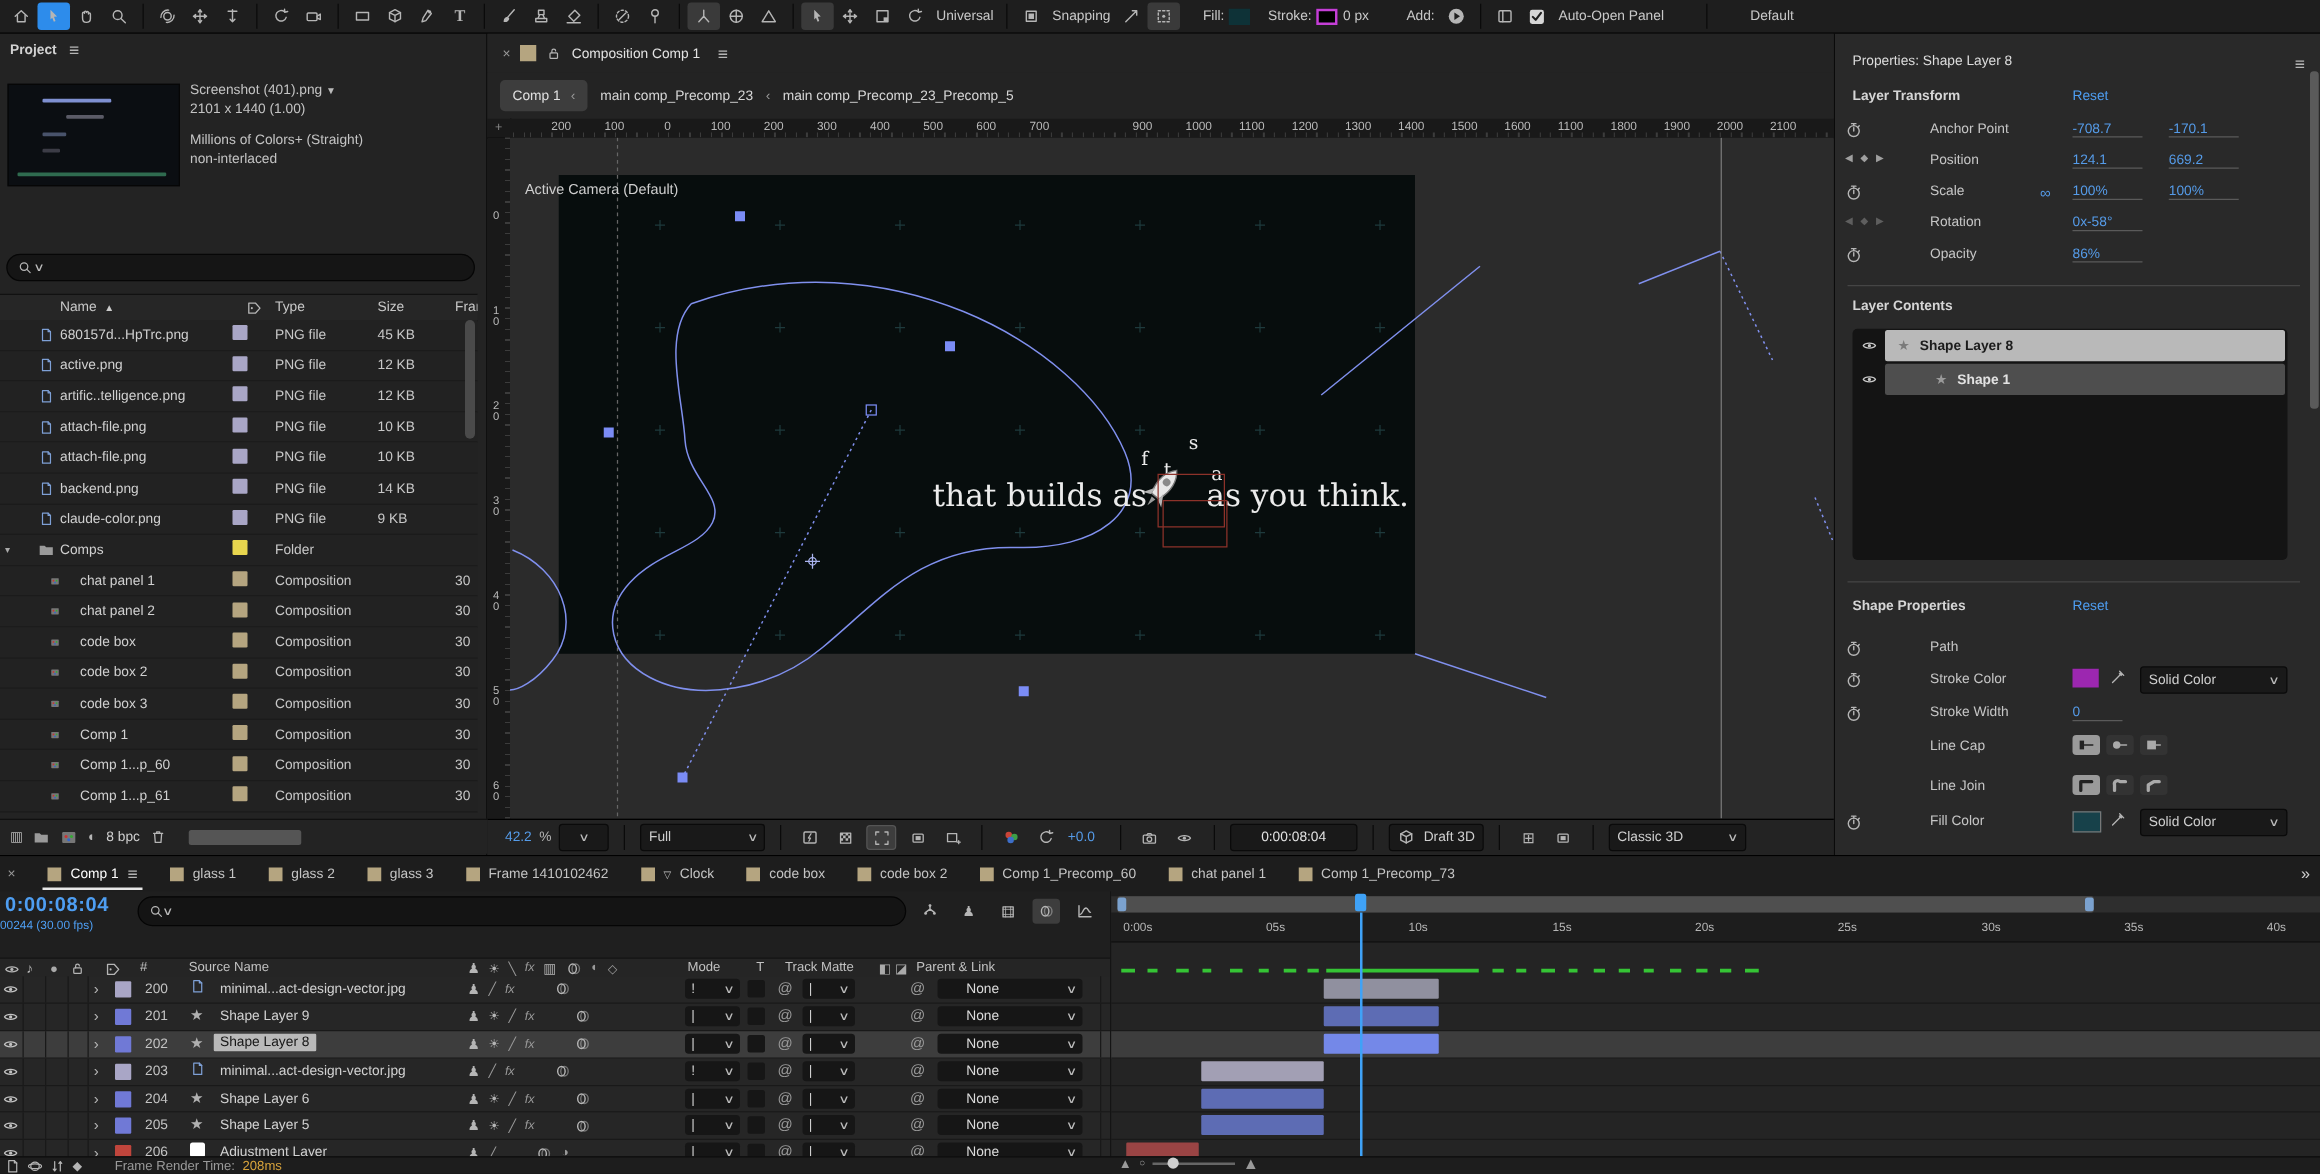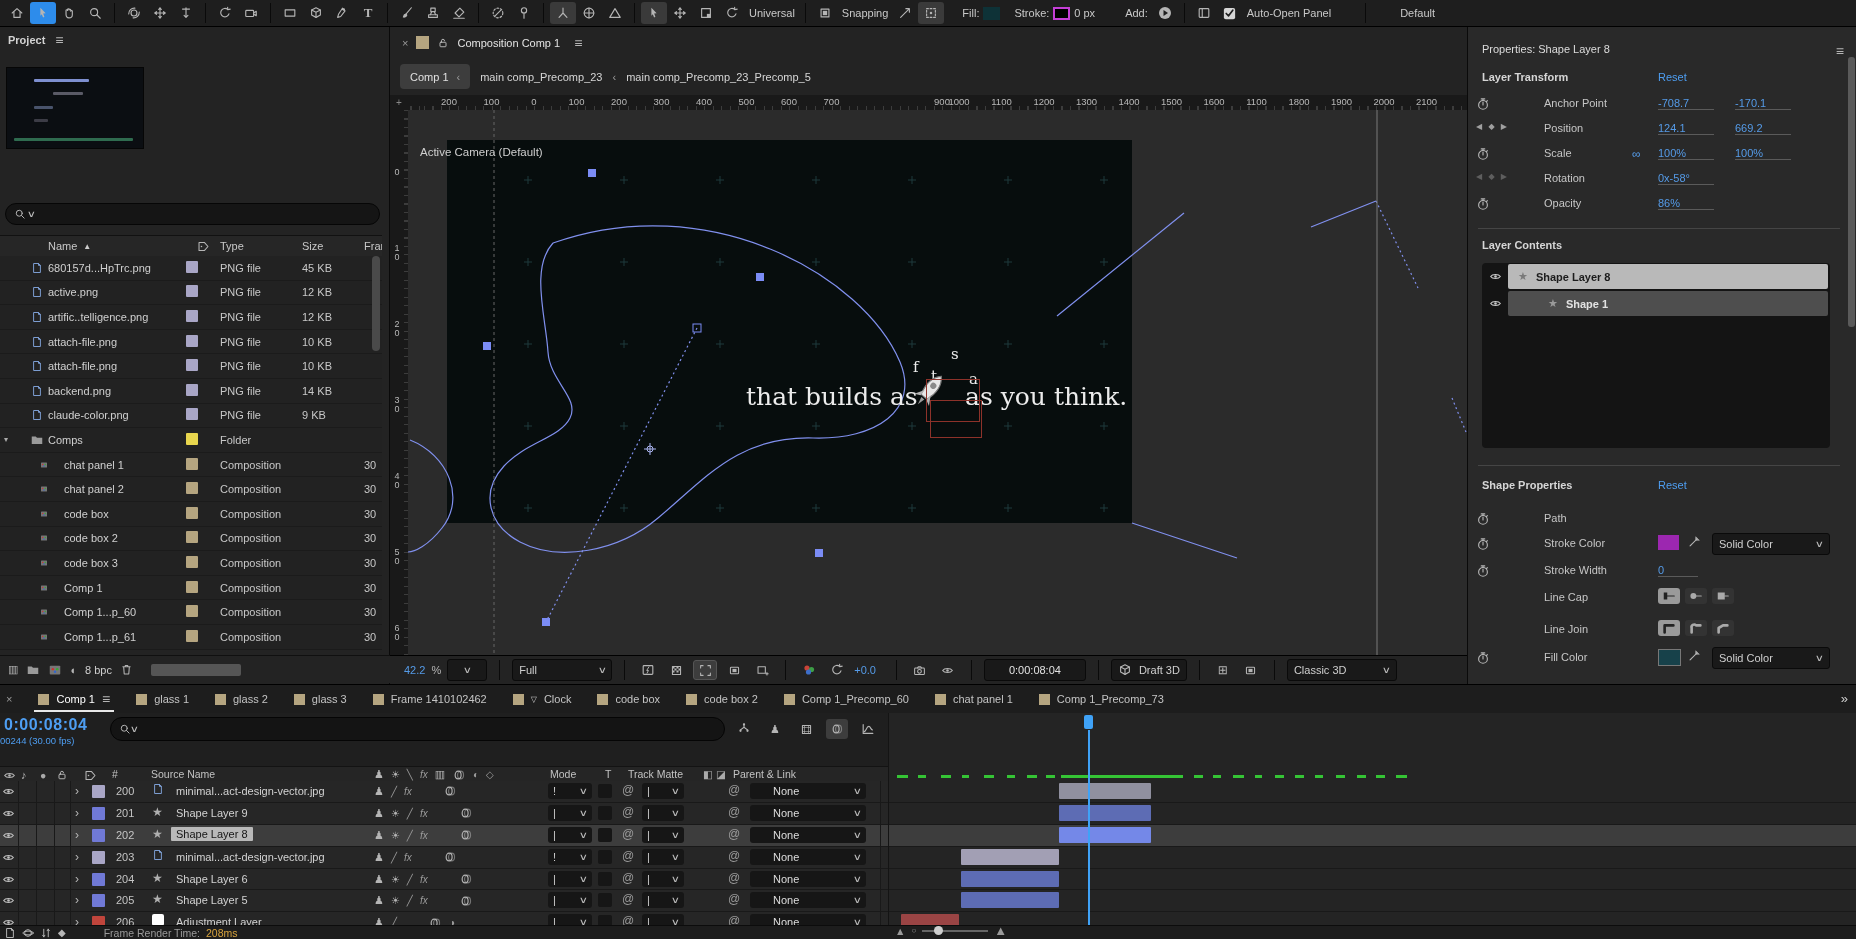--- a/index.html
+++ b/index.html
@@ -408,6 +408,16 @@
       <div class="thumbline" style="top: 64%; left: 20%; width: 10%; background: rgb(60, 60, 70);"></div>
       <div class="thumbline" style="top: 88%; left: 5%; width: 88%; background: rgb(47, 107, 79);"></div>
     </div>
+  <div id="proj-info" class="abs">
+    <div class="row" style="gap:3px">
+        <span>Screenshot (401).png</span>
+        <span style="font-size:8px;color:#bbb">▼</span>
+      </div>
+    <div>2101 x 1440 (1.00)</div>
+    <div style="height:10px"></div>
+    <div>Millions of Colors+ (Straight)</div>
+    <div>non-interlaced</div>
+  </div>
   <div id="proj-search" class="abs">
     <span class="ic">
         <svg width="12" height="12" viewBox="0 0 16 16" fill="none" stroke="currentColor" stroke-width="1.3" stroke-linecap="round" stroke-linejoin="round">

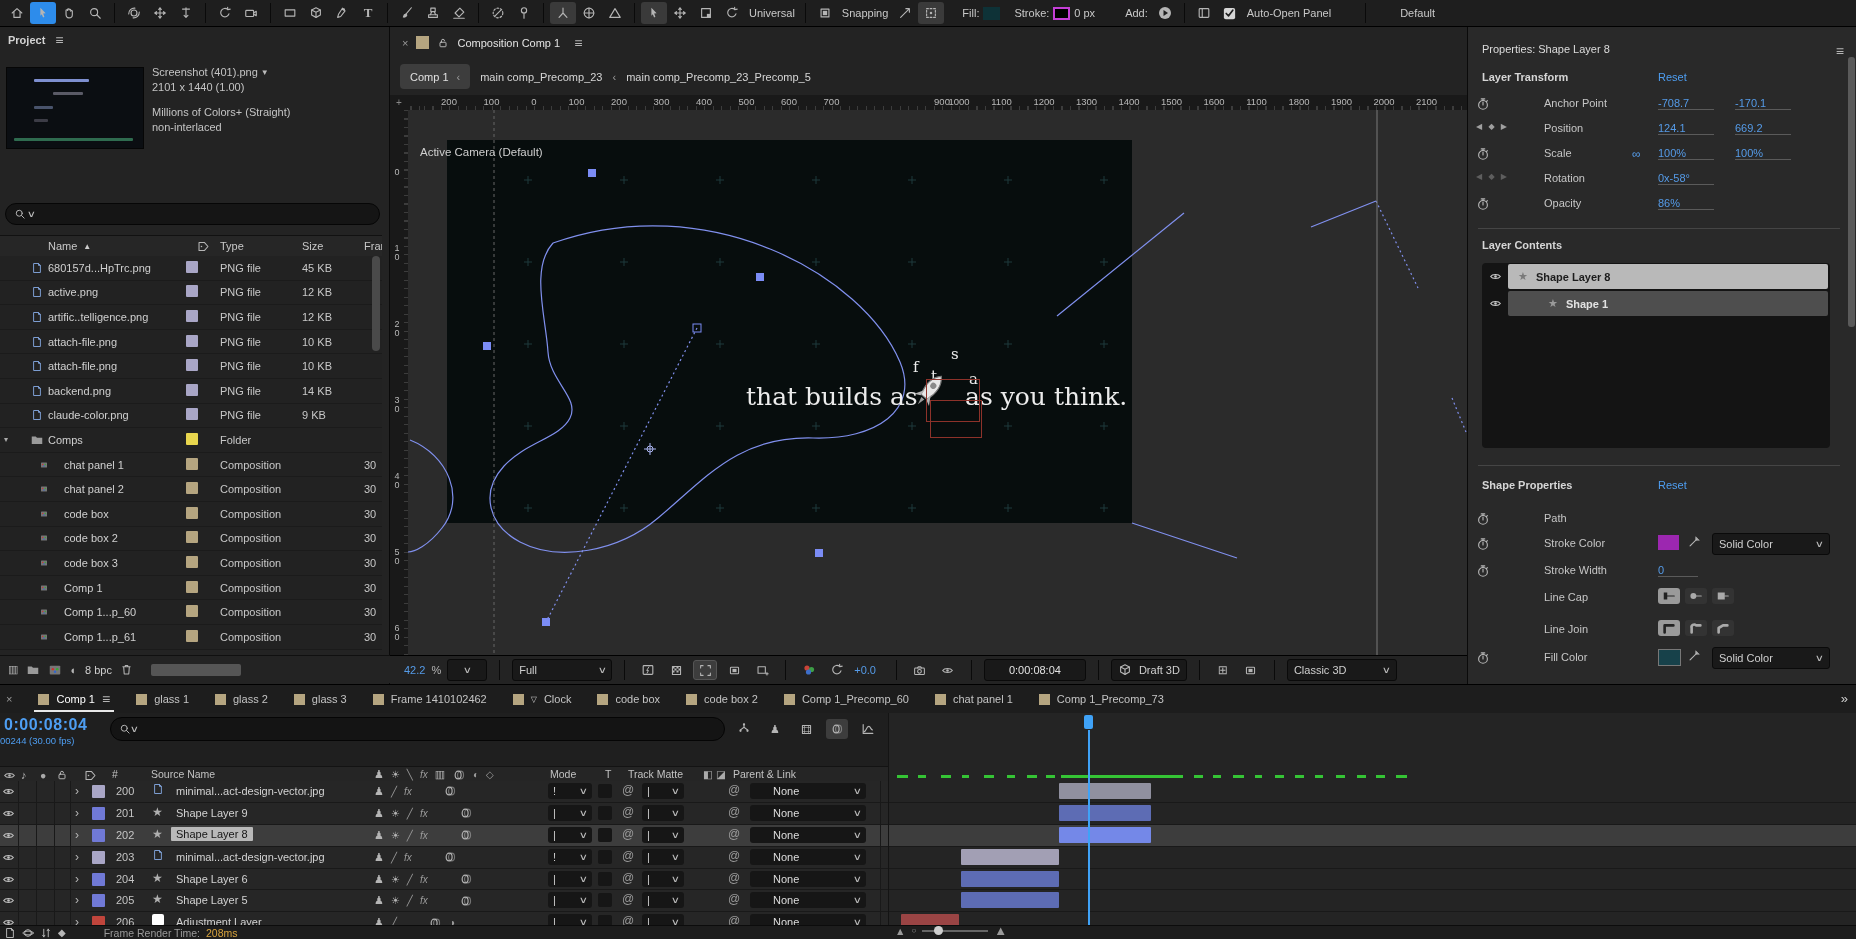--- a/index.html
+++ b/index.html
@@ -753,7 +753,7 @@
       <span class="rnum" style="left: 381px;">600</span>
       <span class="rnum" style="left: 423.5px;">700</span>
       <span class="rnum" style="left: 466px; margin-top: 38px;">800</span>
-      <span class="rnum" style="left: 534px;">900</span>
+      <span class="rnum" style="left: 506px;">900</span>
       <span class="rnum" style="left: 551px;">1000</span>
       <span class="rnum" style="left: 593.5px;">1100</span>
       <span class="rnum" style="left: 636px;">1200</span>

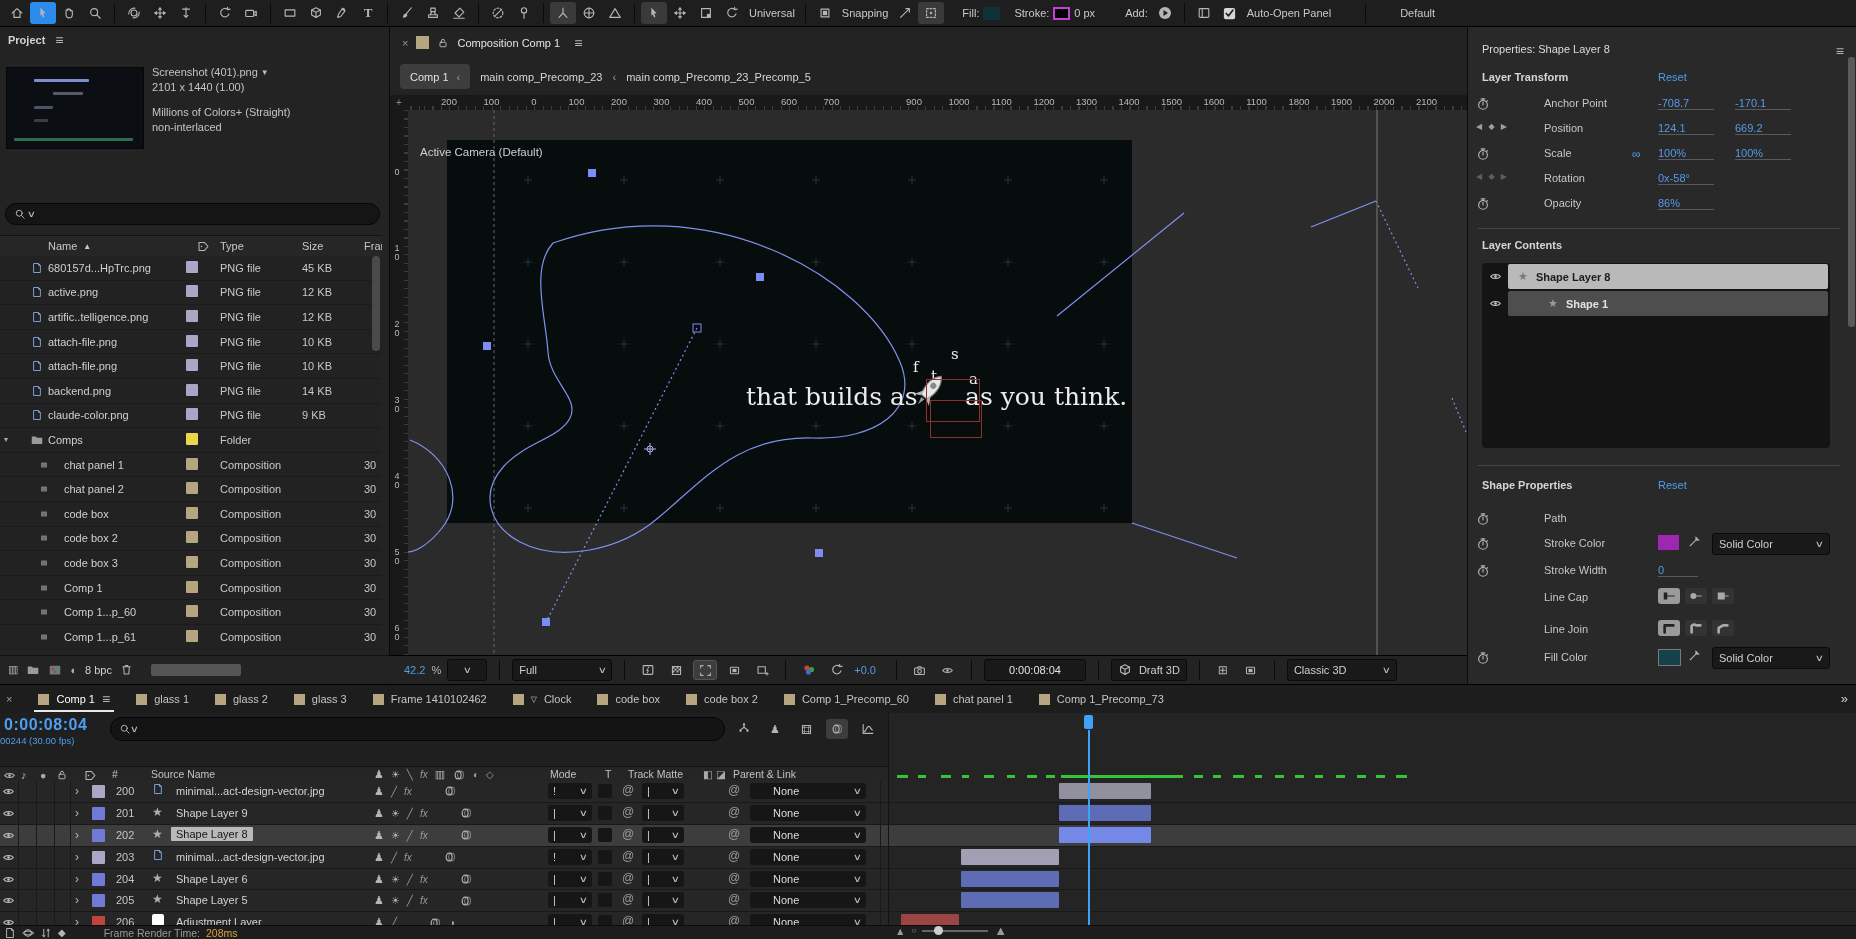--- a/index.html
+++ b/index.html
@@ -1676,6 +1676,23 @@
   </div>
 
   <div id="tl-graph">
+    <div id="tl-ruler">
+      <div id="workarea">
+        <div id="workbar" style="left: 0.5%; width: 80.8%;">
+            <span class="wahandle" style="left: 0px;"></span>
+            <span class="wahandle" style="right: 0px;"></span>
+          </div>
+      </div>
+    <span class="tl-lab" style="left: 1%;">0:00s</span>
+        <span class="tl-lab" style="left: 12.8%;">05s</span>
+        <span class="tl-lab" style="left: 24.6%;">10s</span>
+        <span class="tl-lab" style="left: 36.5%;">15s</span>
+        <span class="tl-lab" style="left: 48.3%;">20s</span>
+        <span class="tl-lab" style="left: 60.1%;">25s</span>
+        <span class="tl-lab" style="left: 72%;">30s</span>
+        <span class="tl-lab" style="left: 83.8%;">35s</span>
+        <span class="tl-lab" style="left: 95.6%;">40s</span>
+      </div>
     <div id="cachebar">
         <span class="cseg" style="left: 0.8%; width: 1.2%;"></span>
         <span class="cseg" style="left: 3%; width: 0.8%;"></span>

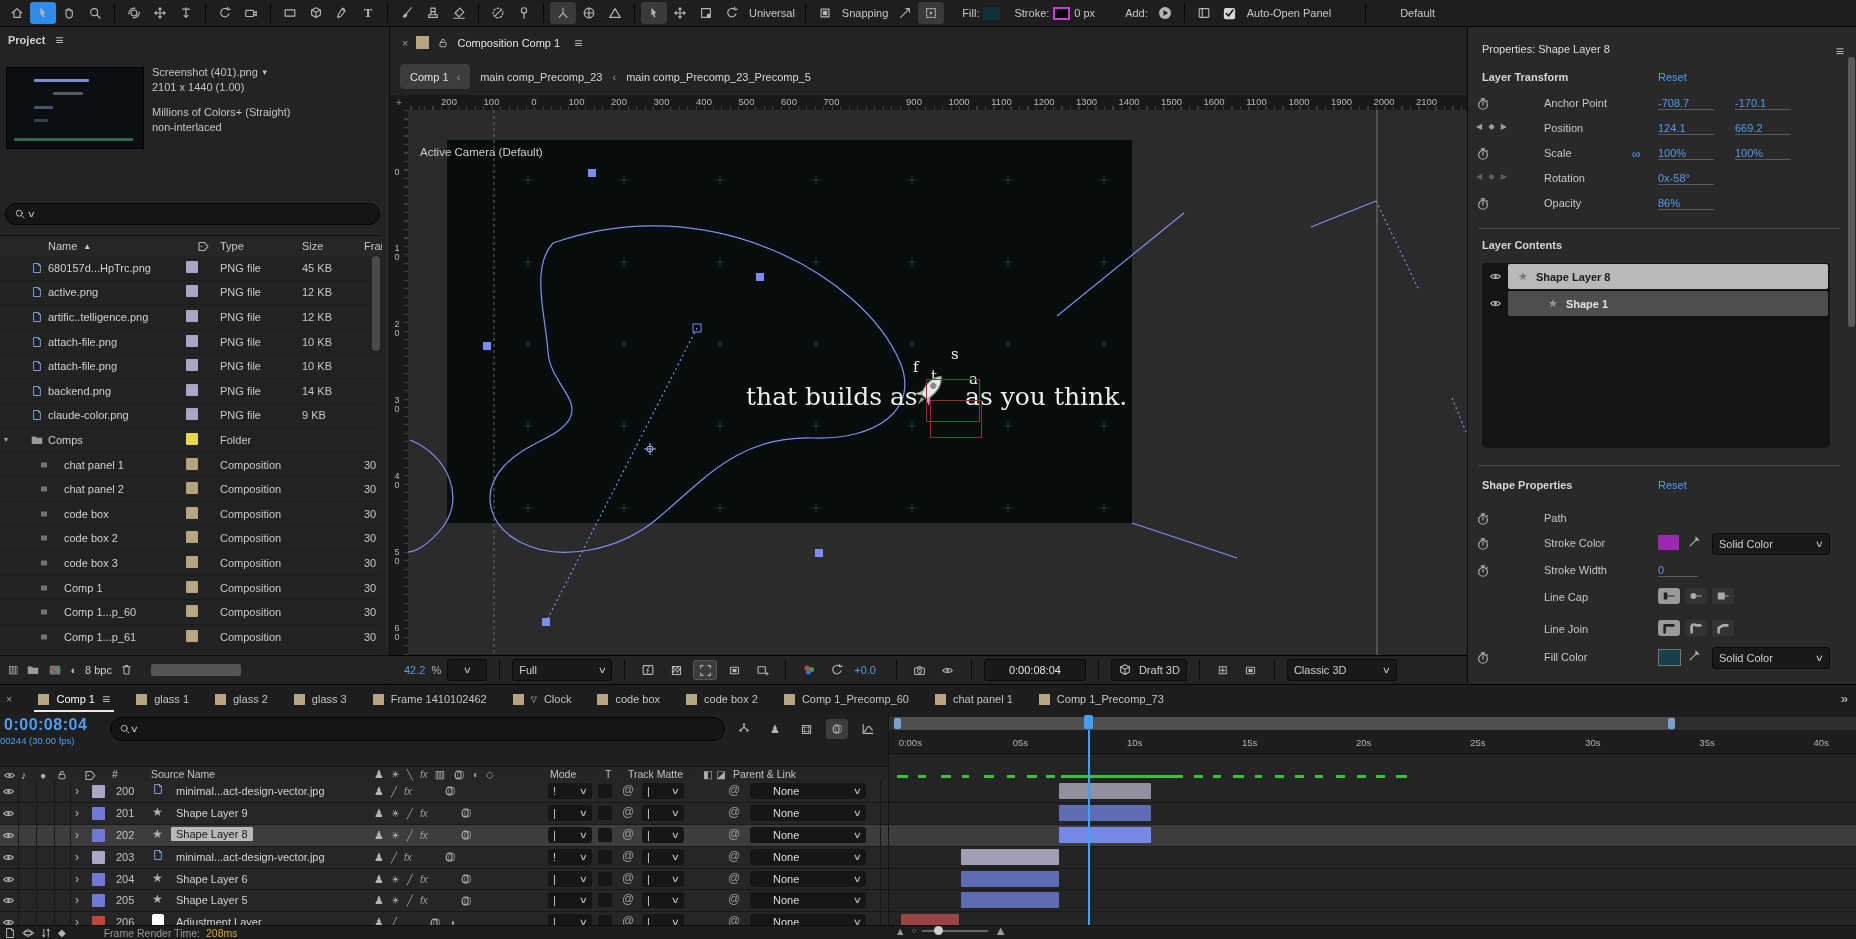--- a/index.html
+++ b/index.html
@@ -1763,7 +1763,7 @@
     <span class="ic">
         <span style="font-size:10px">◆</span>
       </span>
-    <span style="margin-left:32px;color:#9a9a9a">Frame Render Time:</span>
+    <span style="margin-left:20px;color:#9a9a9a">Frame Render Time:</span>
     <span id="frt-val">208ms</span>
     <span id="zoomslider">
       <span>▲</span>

